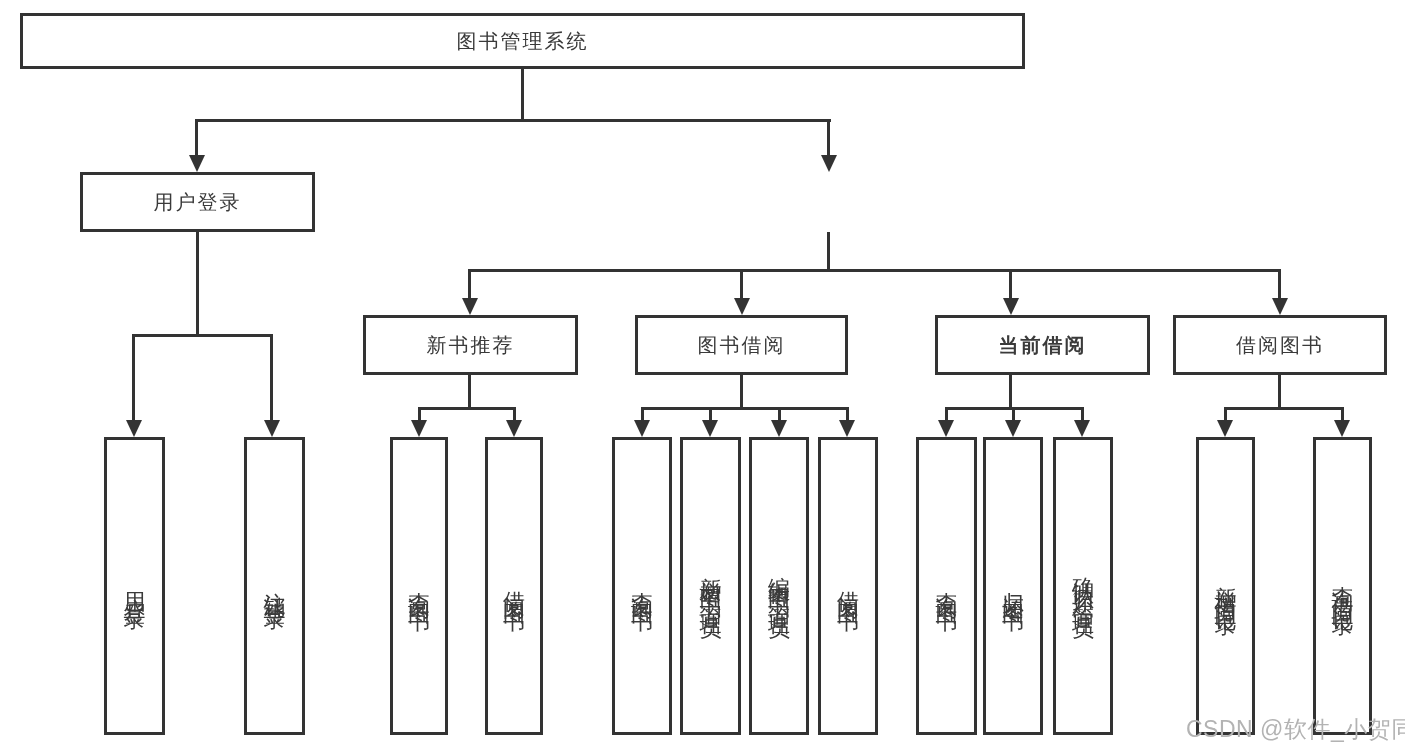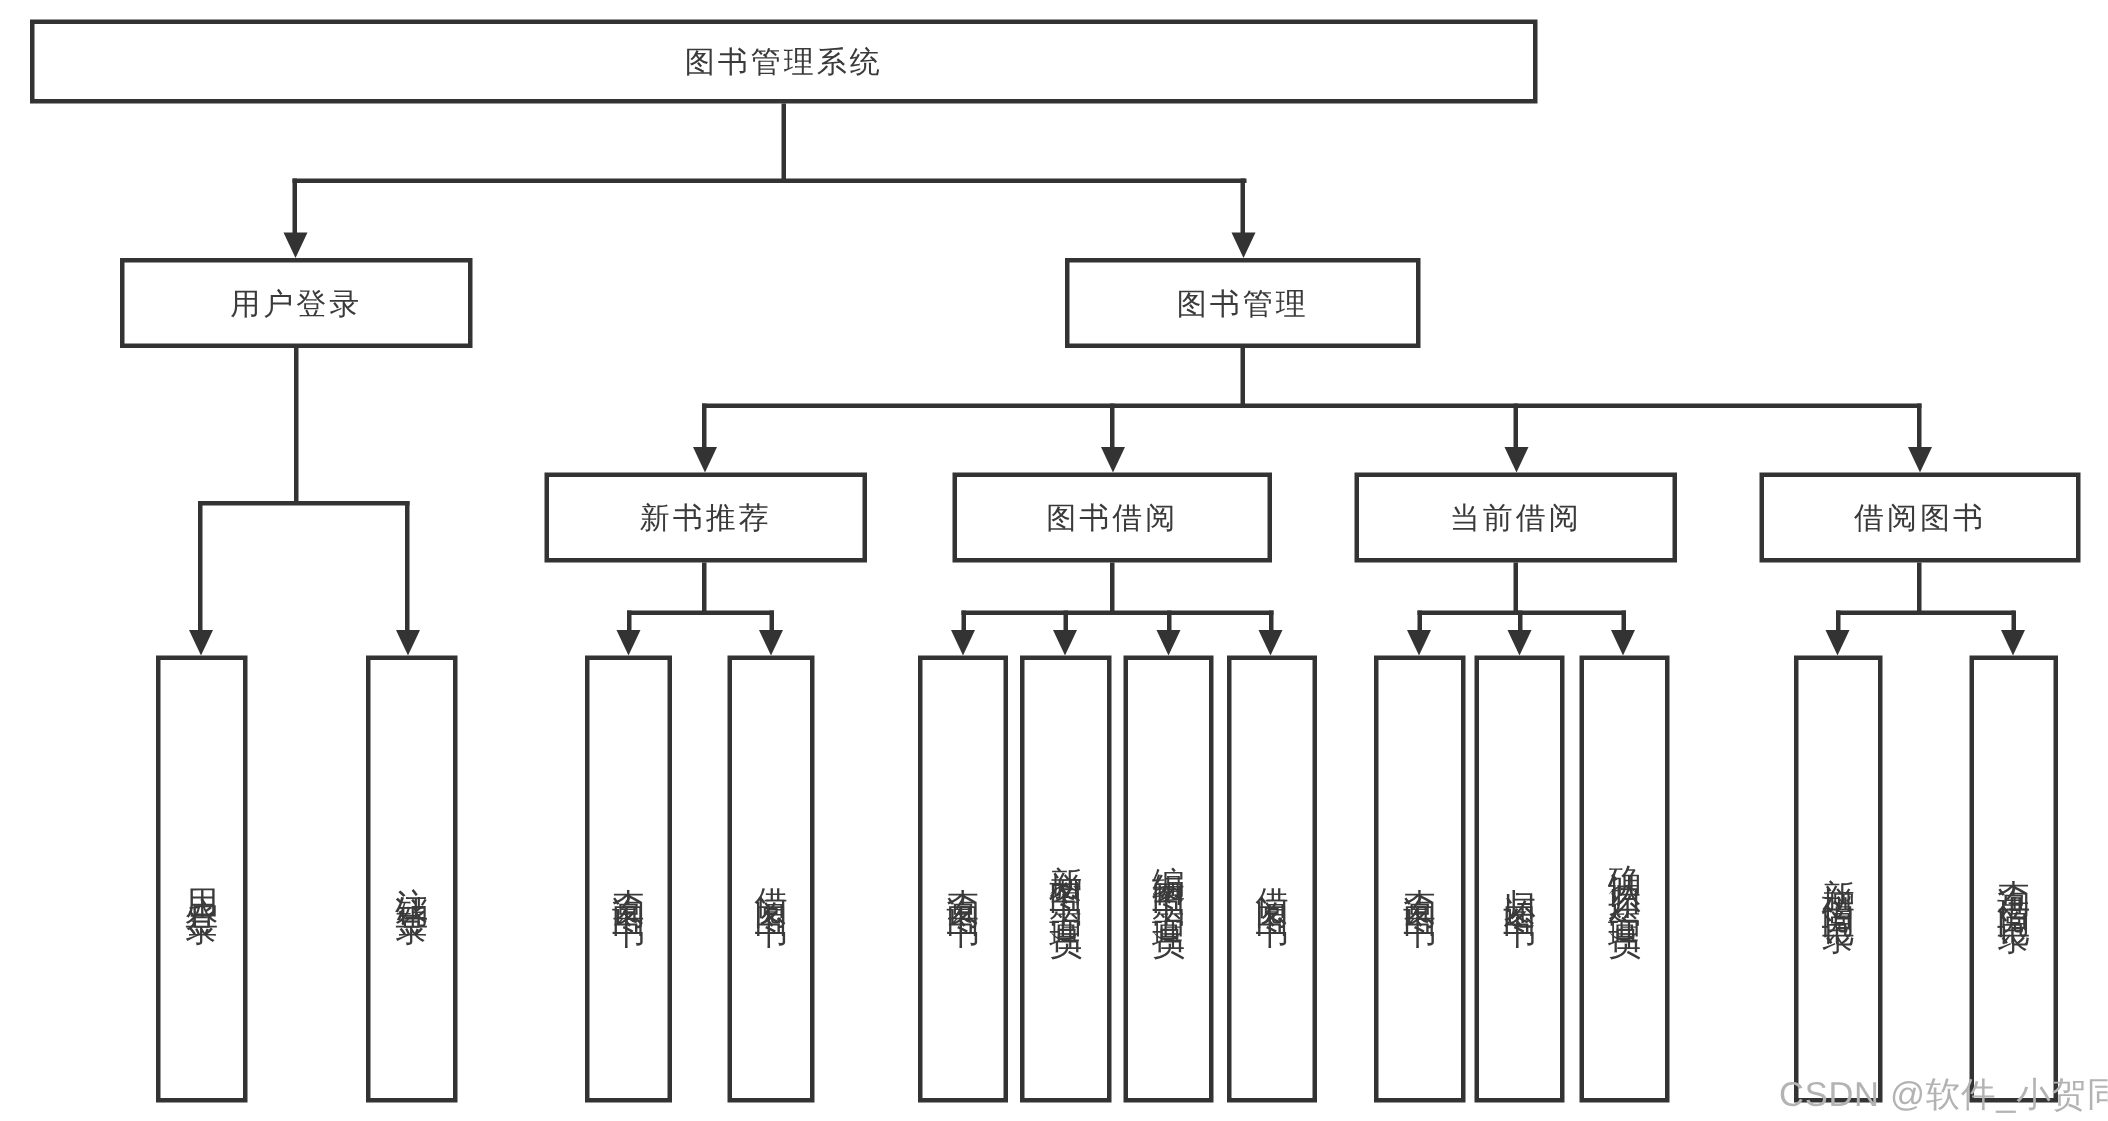--- a/index.html
+++ b/index.html
@@ -73,9 +73,6 @@
 
   <div class="box h" style="left:80px; top:172px; width:235px; height:60px;">
     <span>用户登录</span>
-  </div>
-  <div class="box h" style="left:710px; top:172px; width:237px; height:60px;">
-    <span>图书管理</span>
   </div>
 
   <div class="vl" style="left:196px; top:232px; height:103px;"></div>

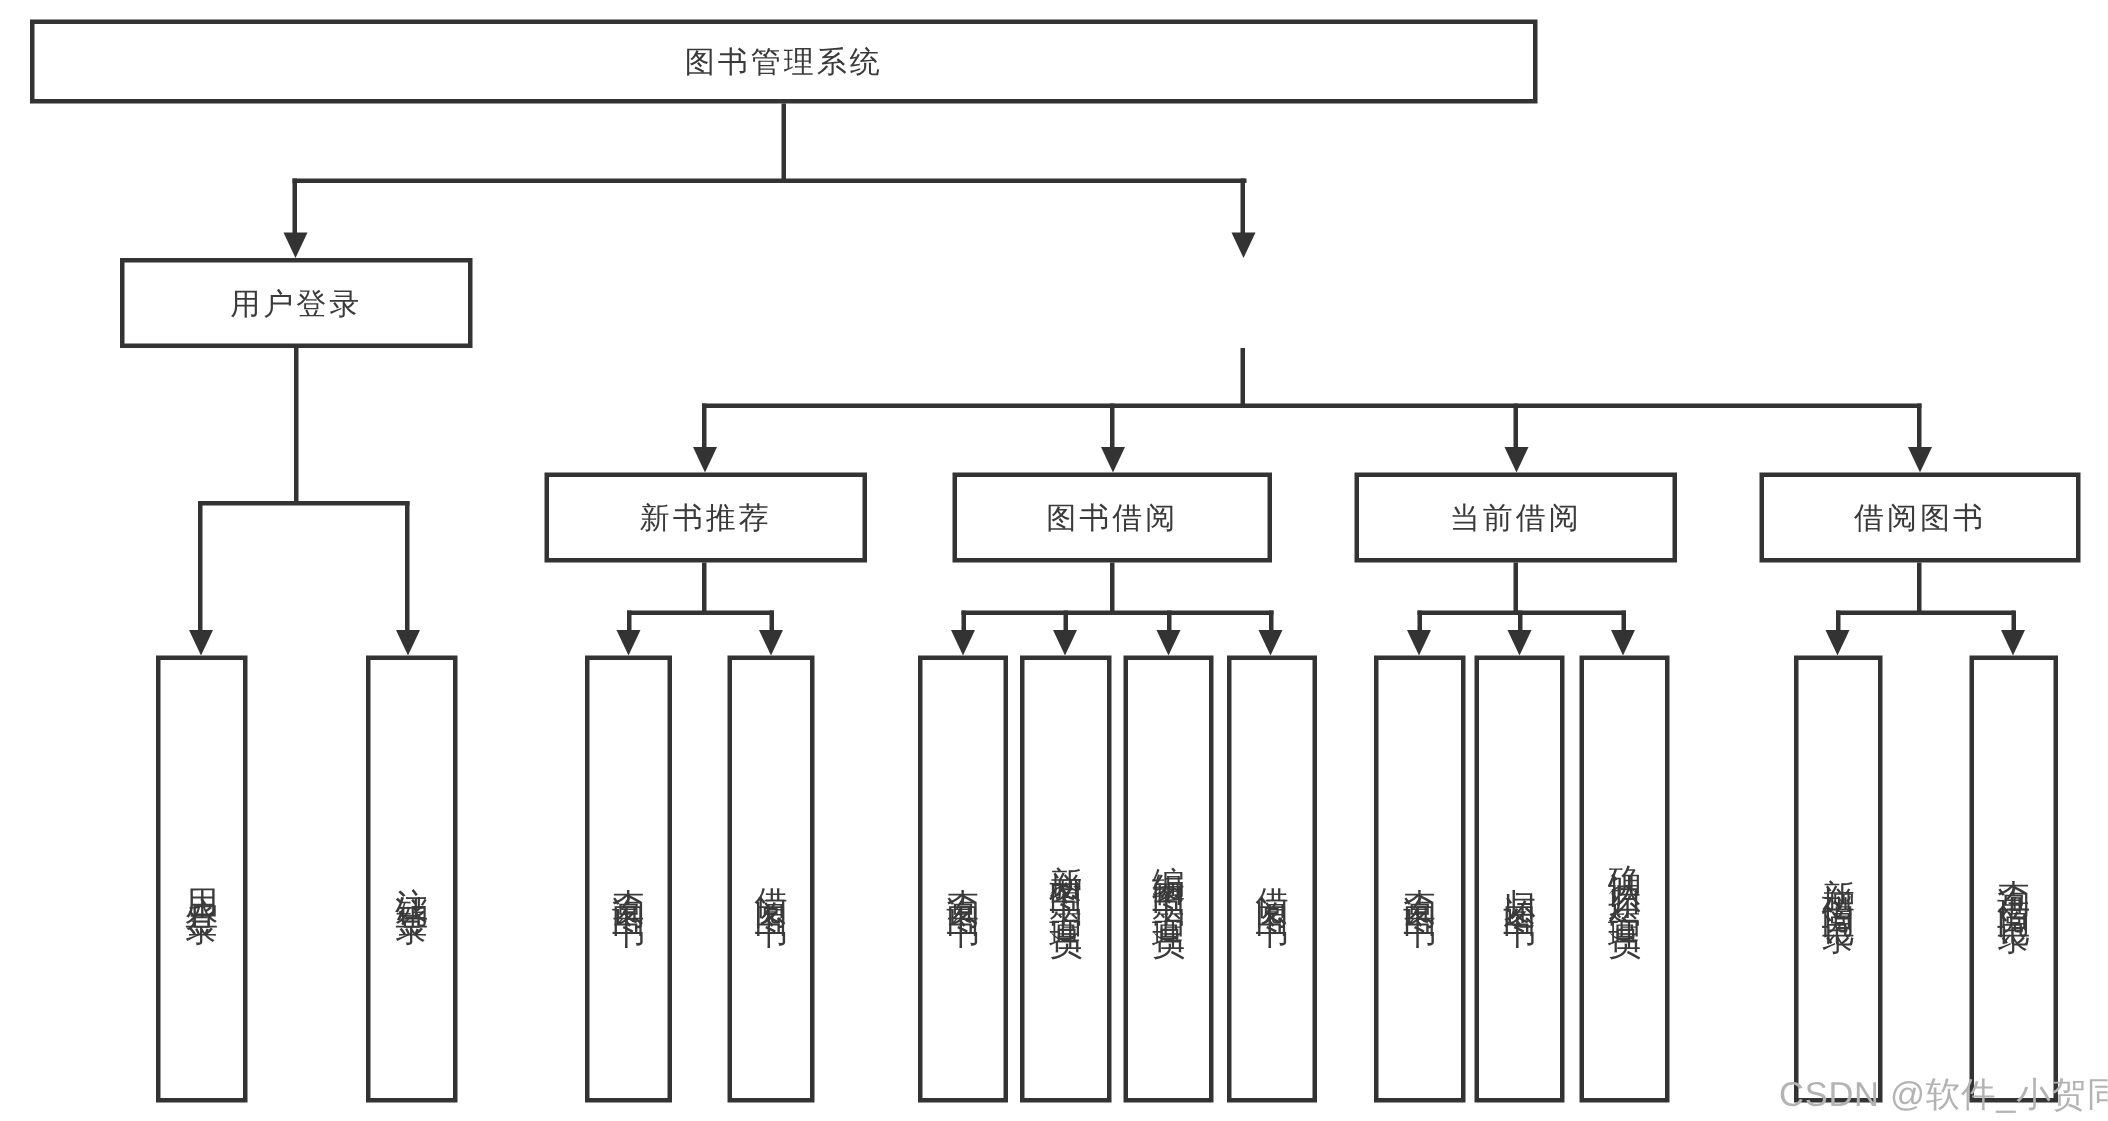--- a/index.html
+++ b/index.html
@@ -99,7 +99,7 @@
   <div class="box h" style="left:635px; top:315px; width:213px; height:60px;">
     <span>图书借阅</span>
   </div>
-  <div class="box h" style="left:903px; top:315px; width:215px; height:60px;">
+  <div class="box h" style="left:935px; top:315px; width:215px; height:60px;font-weight:bold;">
     <span>当前借阅</span>
   </div>
   <div class="box h" style="left:1173px; top:315px; width:214px; height:60px;">

